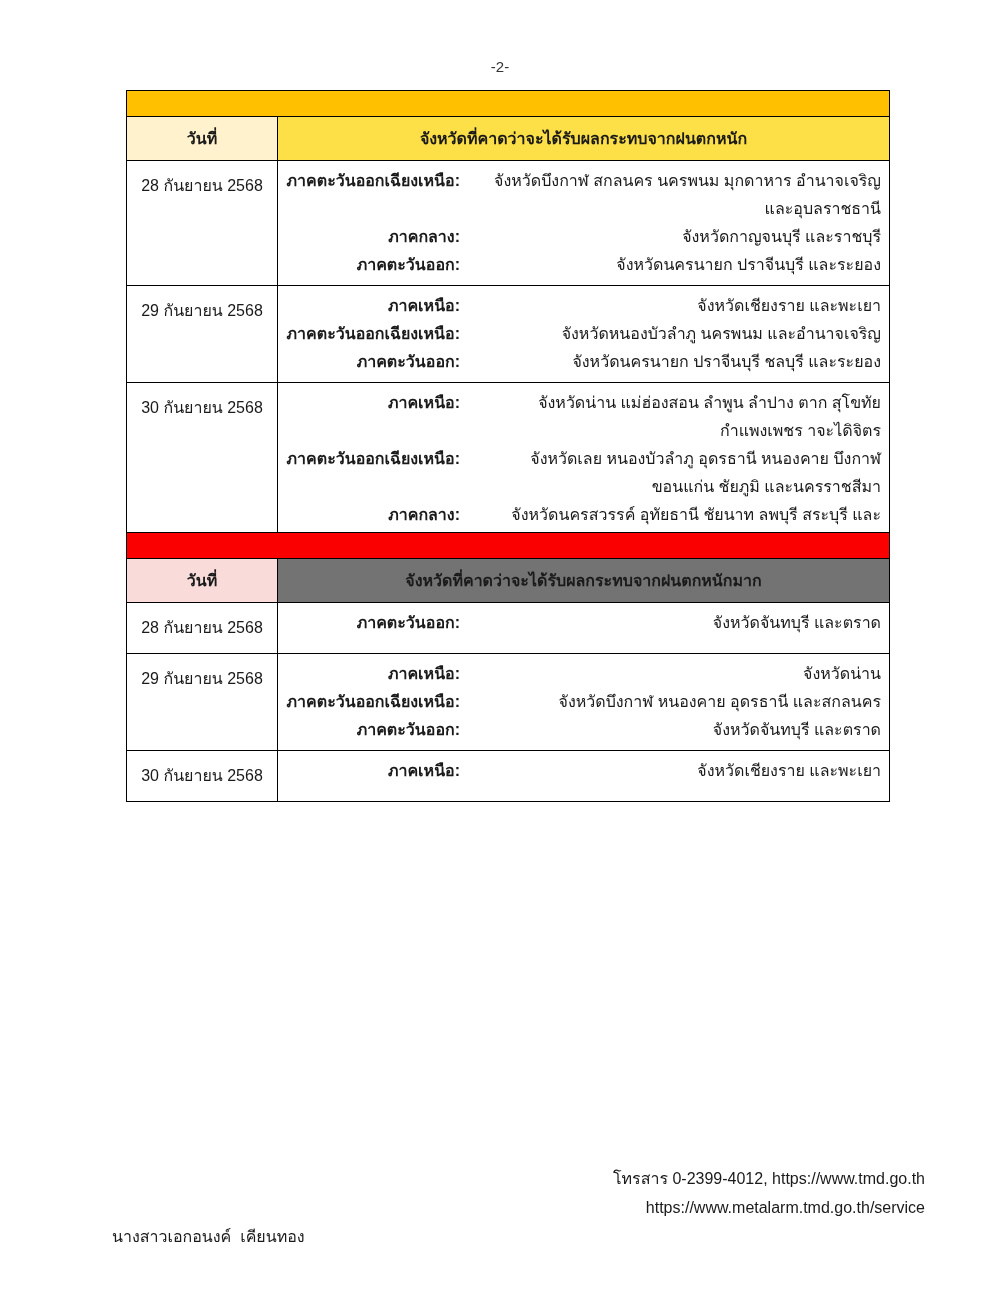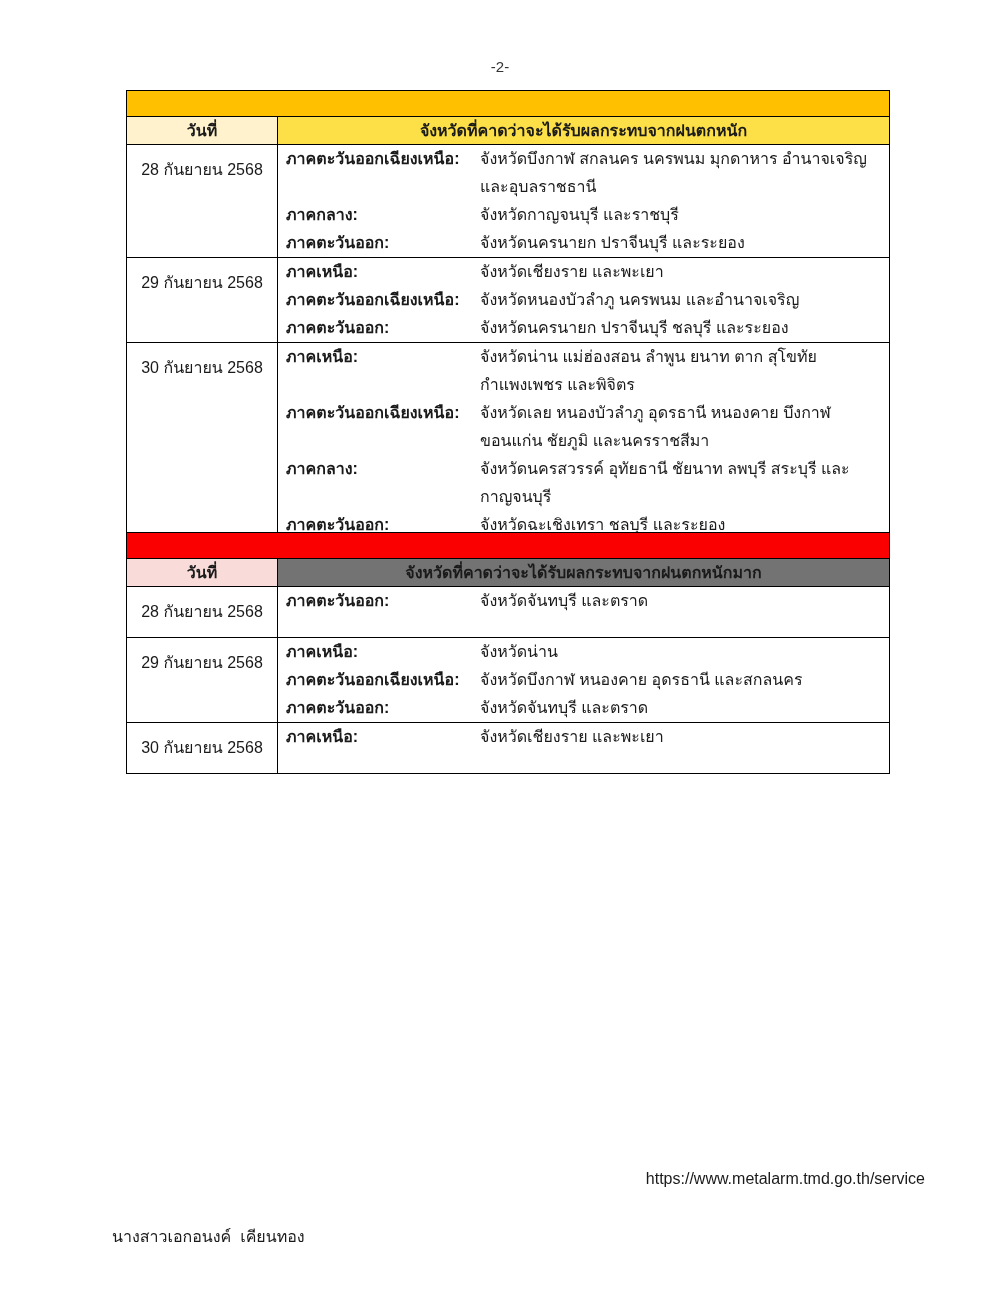--- a/index.html
+++ b/index.html
@@ -25,7 +25,7 @@
   .banner-cell { height: 26px; }
   .doc-table th {
     font-weight: bold; text-align: center;
-    height: 25px; padding: 1px 4px;
+    height: 25px; padding: 9px 4px;
     font-size: 16px;
   }
   .col-date { width: 151px; }

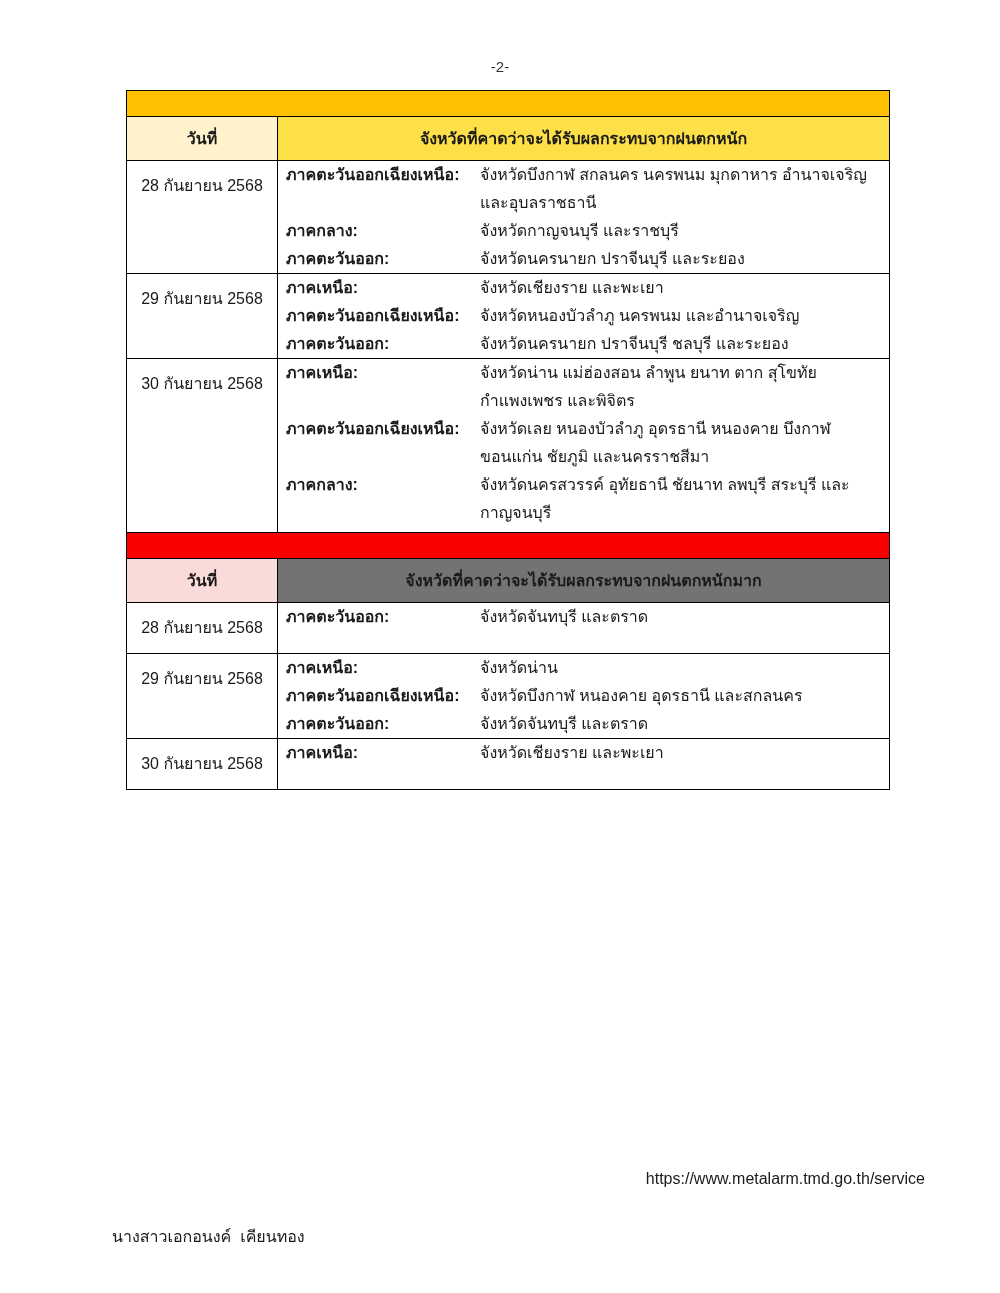--- a/index.html
+++ b/index.html
@@ -33,7 +33,7 @@
     text-align: center; vertical-align: top;
     padding: 11px 4px; line-height: 28px;
   }
-  .content-cell { vertical-align: top; padding: 0 8px; }
+  .content-cell { vertical-align: top; padding: 6px 8px; text-align: right; }
   .entry { display: flex; line-height: 28px; }
   .entry .region { width: 174px; min-width: 174px; font-weight: bold; }
   .entry .provinces { flex: 1; margin-left: 20px; }

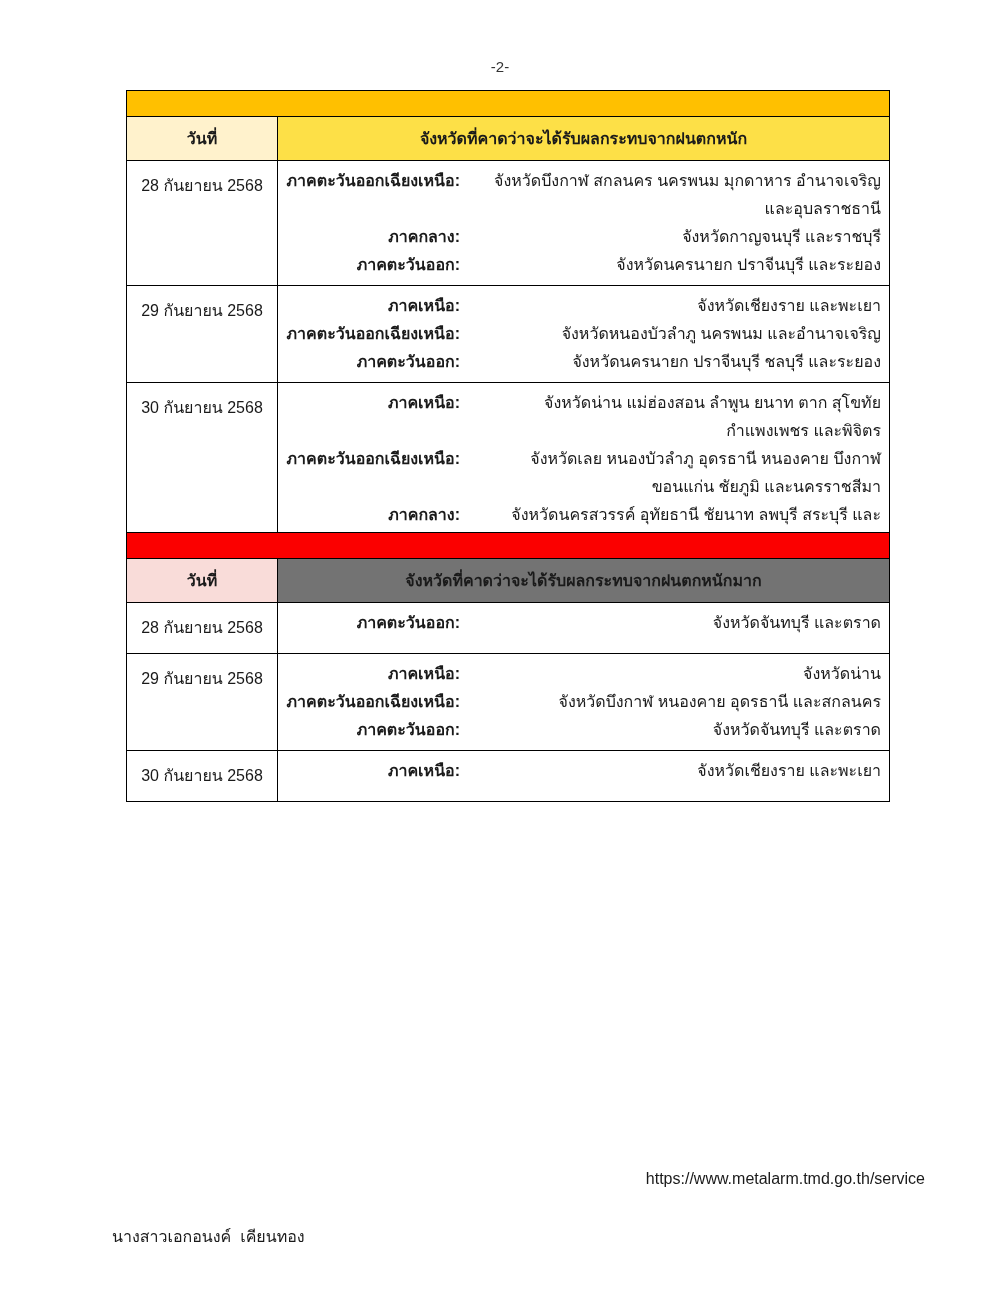--- a/index.html
+++ b/index.html
@@ -103,7 +103,7 @@
     <td class="content-cell">
       <div class="entry">
         <span class="region">ภาคเหนือ:</span>
-        <span class="provinces">จังหวัดน่าน แม่ฮ่องสอน ลำพูน ยนาท ตาก สุโขทัย กำแพงเพชร และพิจิตร</span>
+        <span class="provinces">จังหวัดน่าน แม่ฮ่องสอน ลำพูน ลำปาง ตาก สุโขทัย กำแพงเพชร าจะไดิจิตร</span>
       </div>
       <div class="entry">
         <span class="region">ภาคตะวันออกเฉียงเหนือ:</span>

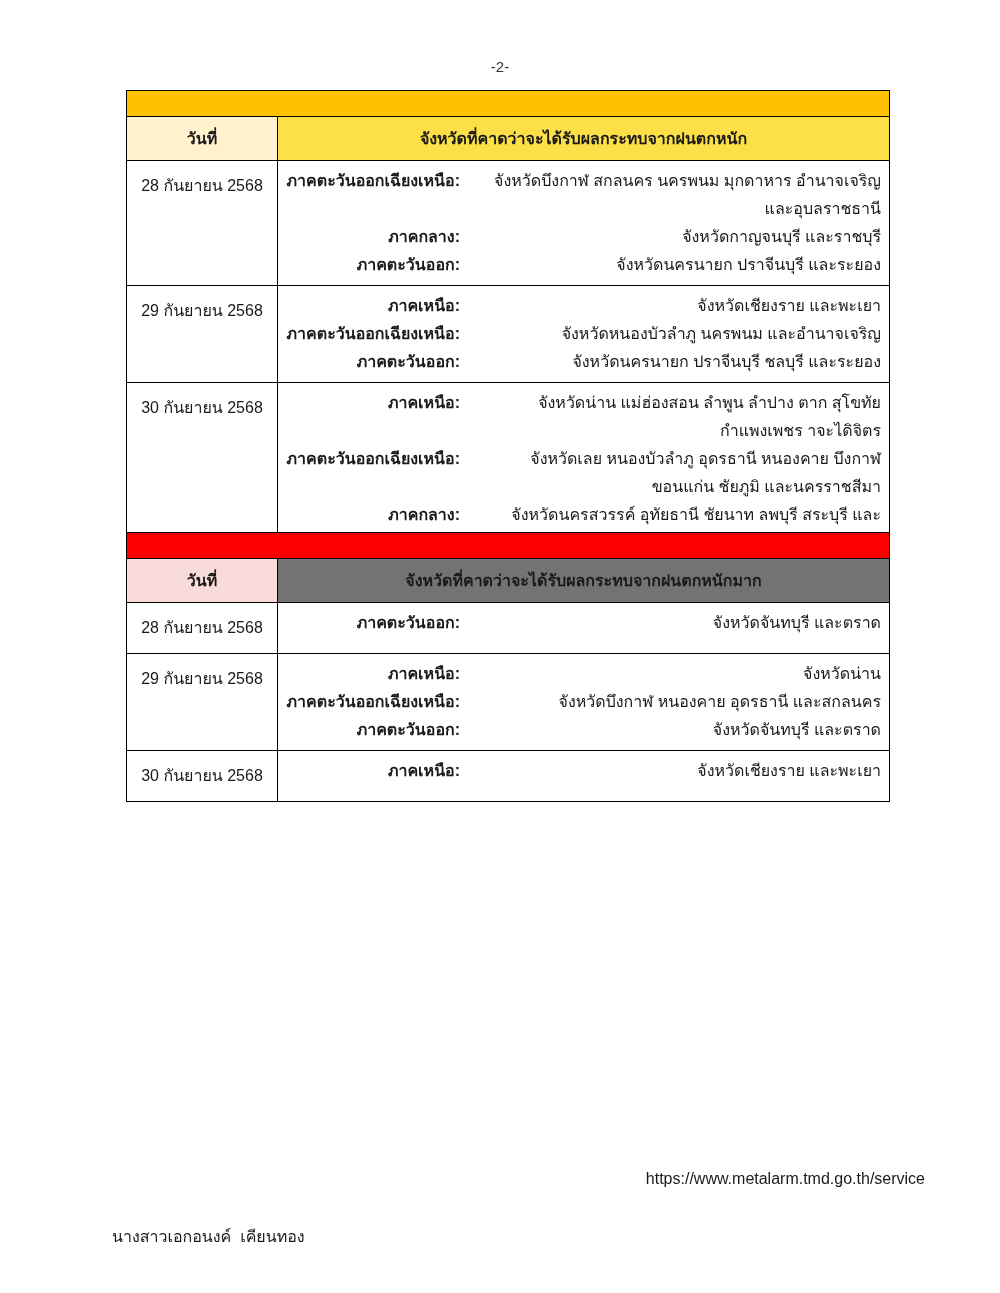--- a/index.html
+++ b/index.html
@@ -180,6 +180,7 @@
 </div>
 
 <div class="footer-right">
+  <div>โทรสาร 0-2399-4012, https://www.tmd.go.th</div>
   <div>https://www.metalarm.tmd.go.th/service</div>
 </div>
 

